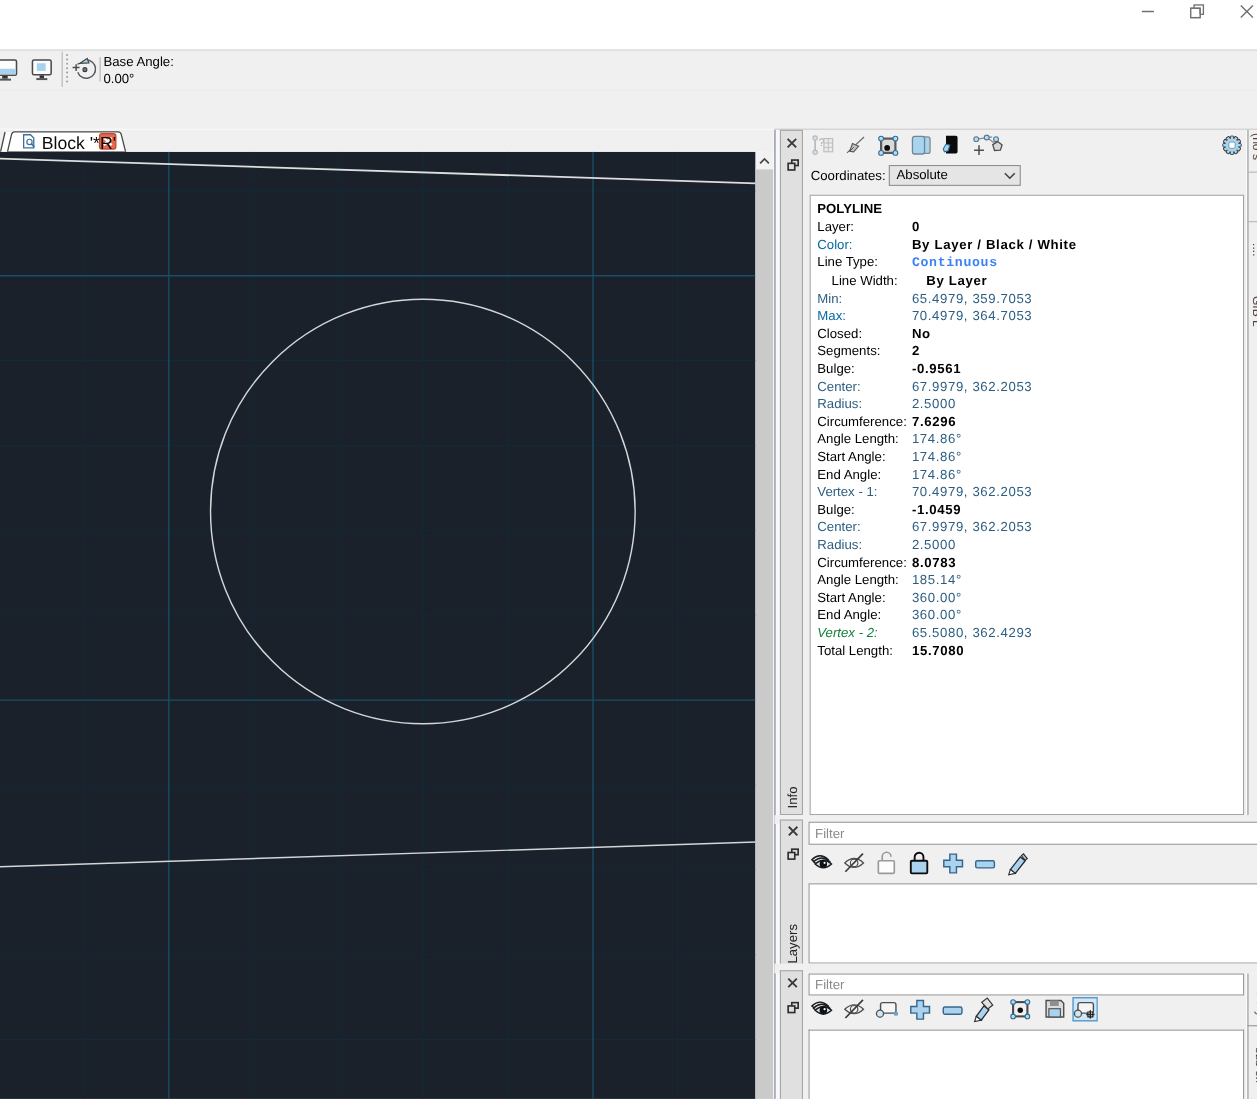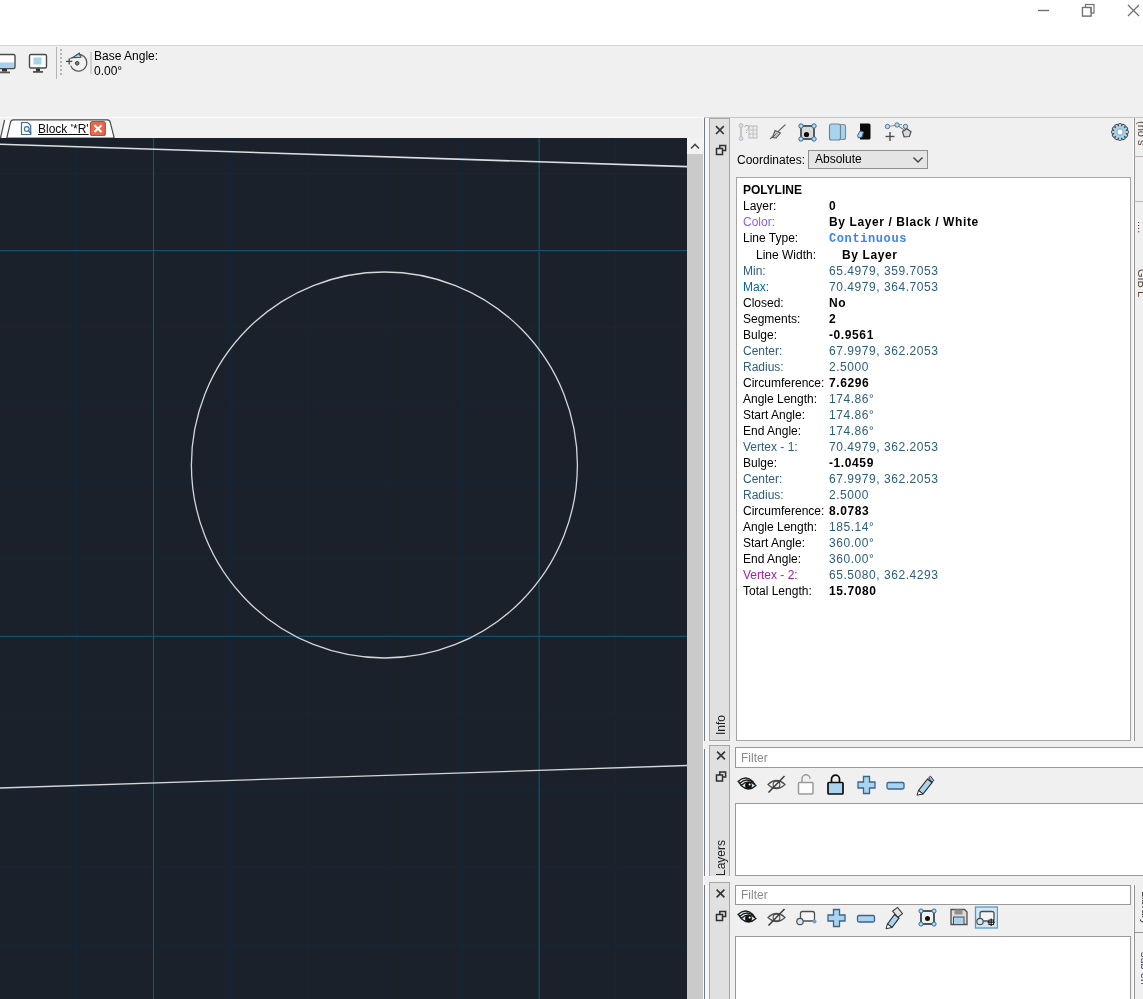--- a/index.html
+++ b/index.html
@@ -82,7 +82,7 @@
   <rect x="90.5" y="3.5" width="14.8" height="14" rx="2" fill="#e4694f" stroke="#c44a31" stroke-width="1.2"></rect>
   <path d="M 94.4 7.2 L 101.5 13.9 M 101.5 7.2 L 94.4 13.9" stroke="#ffffff" stroke-width="2.1"></path>
 </svg>
-<div class="abs" style="left:38px;top:122px;font-size:12px;color:#0a0a0a;text-decoration:underline;">Block '*R'</div>
+<div class="abs" style="left:38px;top:122px;font-size:16px;color:#0a0a0a;">Block '*R'</div>
 
 <svg class="abs" style="left:0;top:138px;" width="687" height="861" viewBox="0 0 687 861">
   <rect x="0" y="0" width="687" height="861" fill="#1a212a"></rect>

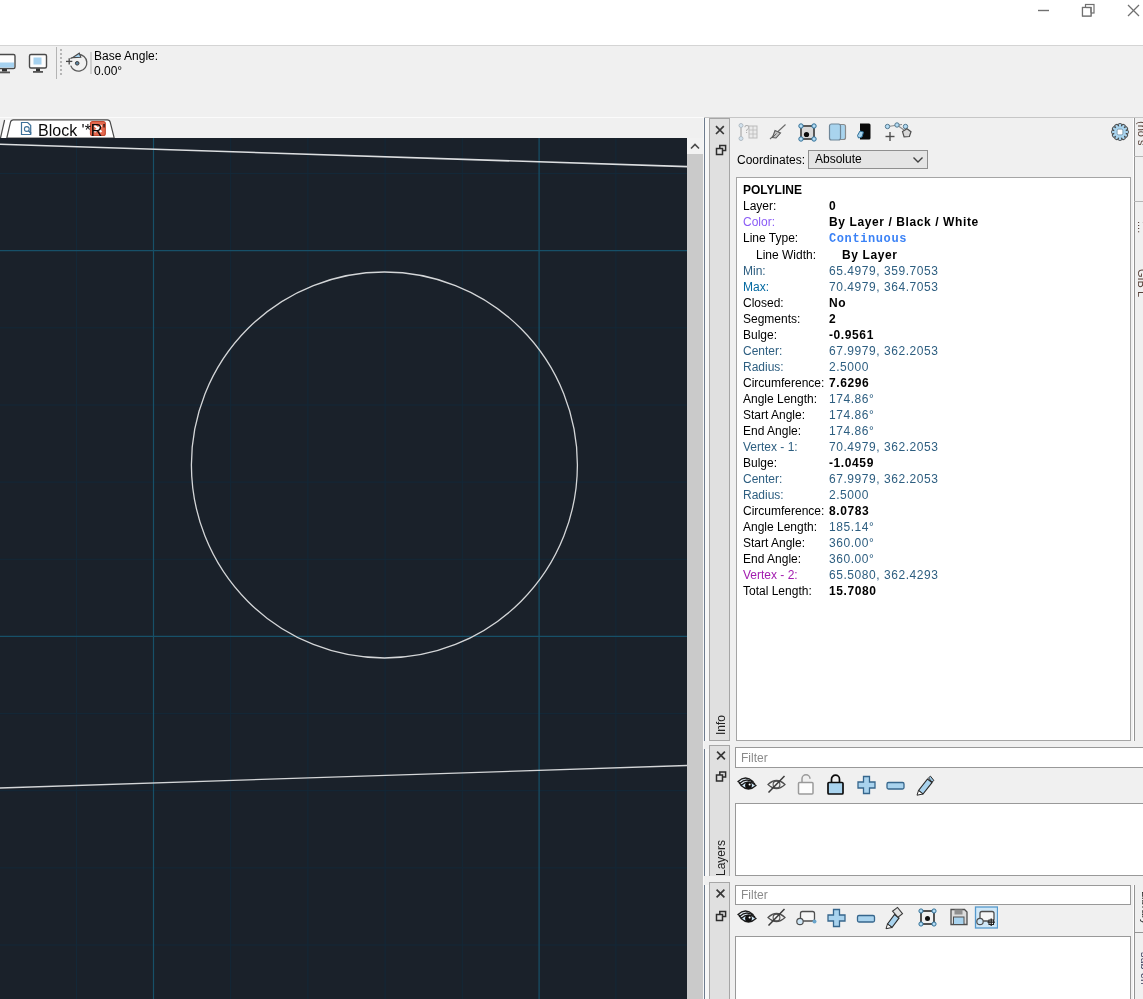--- a/index.html
+++ b/index.html
@@ -225,7 +225,7 @@
 <div class="abs" id="proplist" style="left:743px;top:182px;width:380px;font-size:12px;line-height:16px;color:#000;">
 <div style="font-weight:bold;">POLYLINE</div>
 <div><span style="display:inline-block;width:86px;color:#000;">Layer:</span><span style="color:#000;font-weight:bold;letter-spacing:0.6px;">0</span></div>
-<div><span style="display:inline-block;width:86px;color:#8b5cf6;">Color:</span><span style="color:#000;font-weight:bold;letter-spacing:0.6px;">By Layer / Black / White</span></div>
+<div><span style="display:inline-block;width:86px;color:#0369a1;">Color:</span><span style="color:#000;font-weight:bold;letter-spacing:0.6px;">By Layer / Black / White</span></div>
 <div><span style="display:inline-block;width:86px;color:#000;">Line Type:</span><span style="color:#3b82f6;font-weight:bold;letter-spacing:0.6px;font-family:Liberation Mono, monospace;">Continuous</span></div>
 <div><span style="display:inline-block;width:86px;color:#000;margin-left:13px;">Line Width:</span><span style="color:#000;font-weight:bold;letter-spacing:0.6px;">By Layer</span></div>
 <div><span style="display:inline-block;width:86px;color:#2d5e80;">Min:</span><span style="color:#2d5e80;letter-spacing:0.55px;">65.4979, 359.7053</span></div>

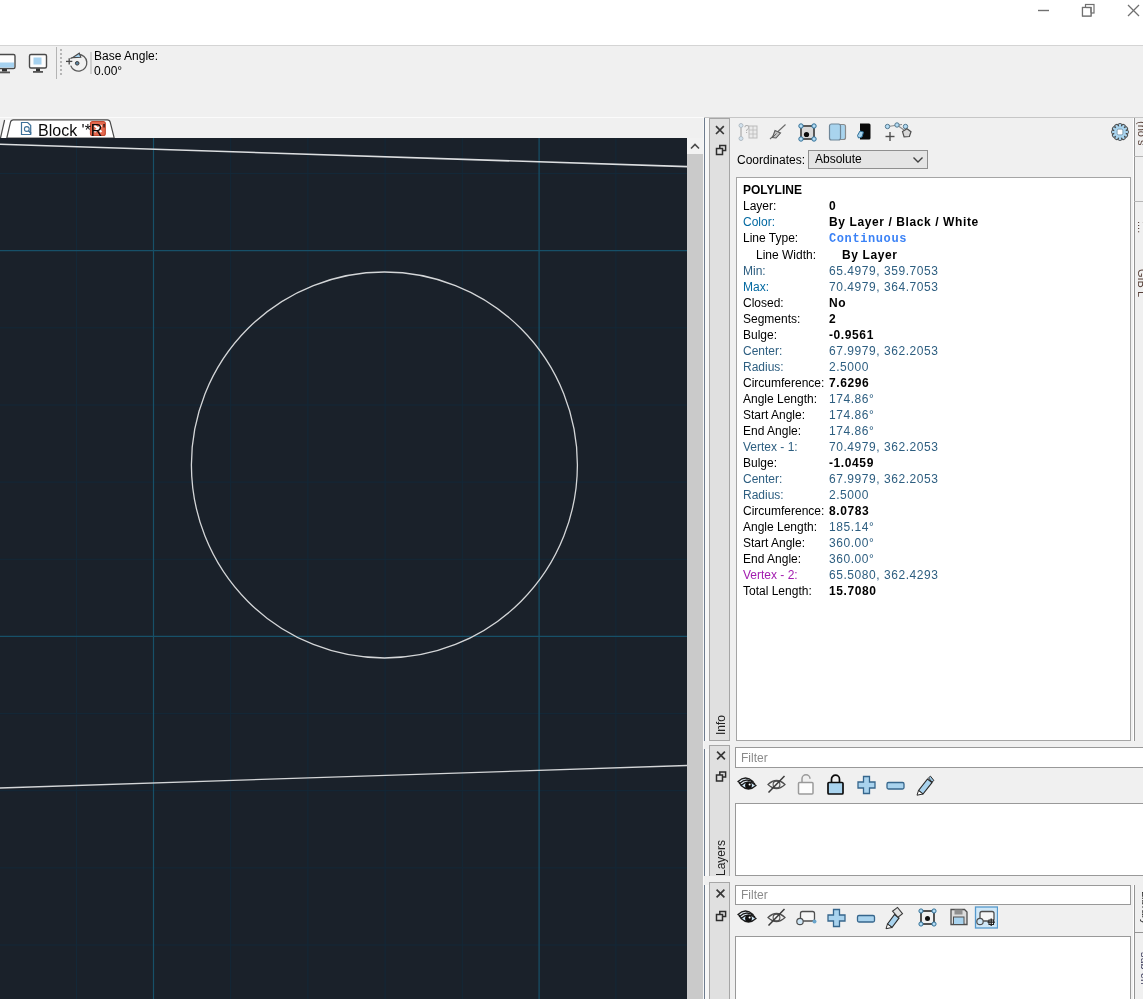--- a/index.html
+++ b/index.html
@@ -247,7 +247,7 @@
 <div><span style="display:inline-block;width:86px;color:#000;">Angle Length:</span><span style="color:#2d5e80;letter-spacing:0.55px;">185.14°</span></div>
 <div><span style="display:inline-block;width:86px;color:#000;">Start Angle:</span><span style="color:#2d5e80;letter-spacing:0.55px;">360.00°</span></div>
 <div><span style="display:inline-block;width:86px;color:#000;">End Angle:</span><span style="color:#2d5e80;letter-spacing:0.55px;">360.00°</span></div>
-<div><span style="display:inline-block;width:86px;color:#a21caf;">Vertex - 2:</span><span style="color:#2d5e80;letter-spacing:0.55px;">65.5080, 362.4293</span></div>
+<div><span style="display:inline-block;width:86px;color:#15803d;font-style:italic;">Vertex - 2:</span><span style="color:#2d5e80;letter-spacing:0.55px;">65.5080, 362.4293</span></div>
 <div><span style="display:inline-block;width:86px;color:#000;">Total Length:</span><span style="color:#000000;font-weight:bold;letter-spacing:0.6px;">15.7080</span></div>
 </div>
 

